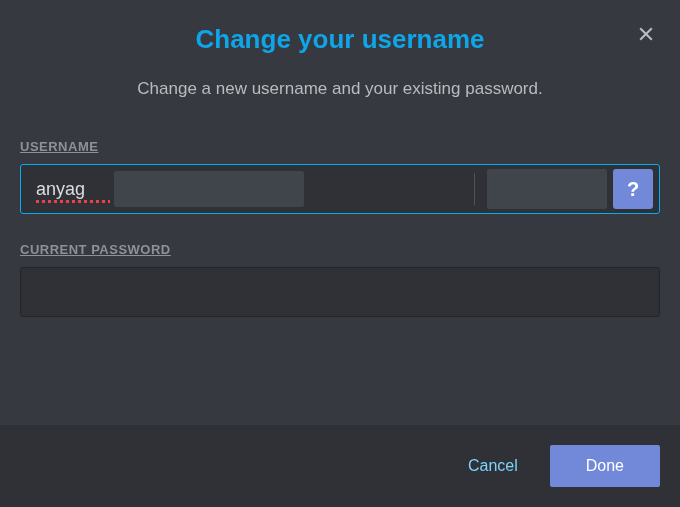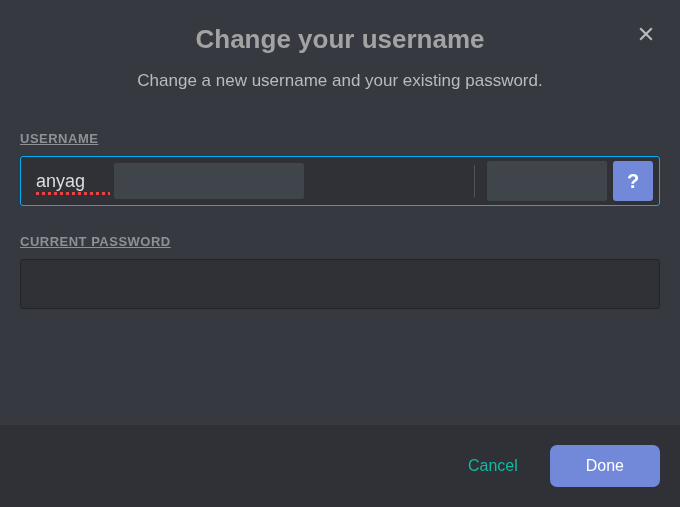--- a/index.html
+++ b/index.html
@@ -28,10 +28,10 @@
       text-align: center;
     }
     .title {
-      color: #a3a3a3;
+      color: #0ea5e9;
       font-size: 26px;
       font-weight: 700;
-      margin-bottom: 16px;
+      margin-bottom: 24px;
     }
     .subtitle {
       color: #b9bbbe;

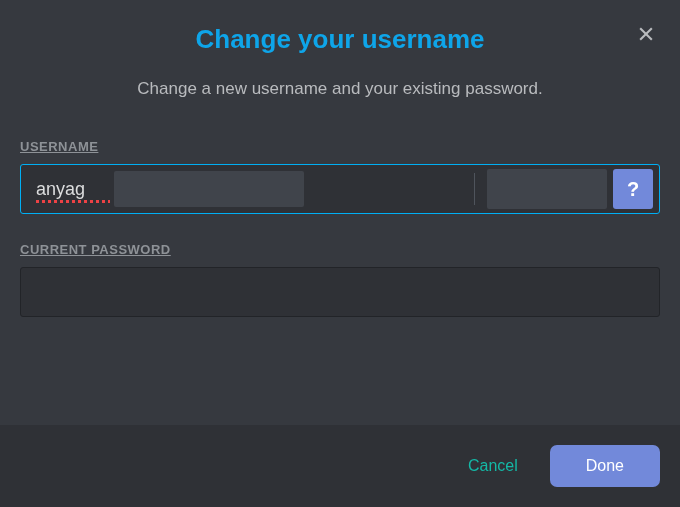--- a/index.html
+++ b/index.html
@@ -166,7 +166,7 @@
     .btn-cancel {
       background: transparent;
       border: none;
-      color: #14b8a6;
+      color: #7dd3fc;
       font-size: 16px;
       font-weight: 500;
       padding: 12px 24px;

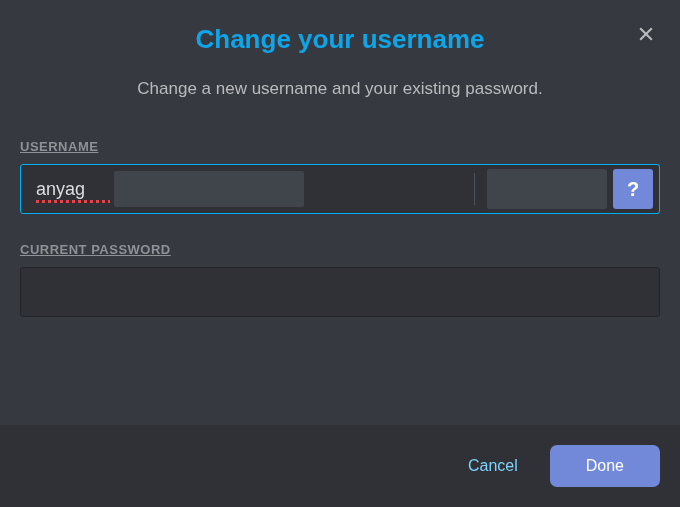--- a/index.html
+++ b/index.html
@@ -179,7 +179,7 @@
       font-size: 16px;
       font-weight: 500;
       padding: 12px 36px;
-      border-radius: 7px;
+      border-radius: 2px;
       cursor: pointer;
     }
   </style>

